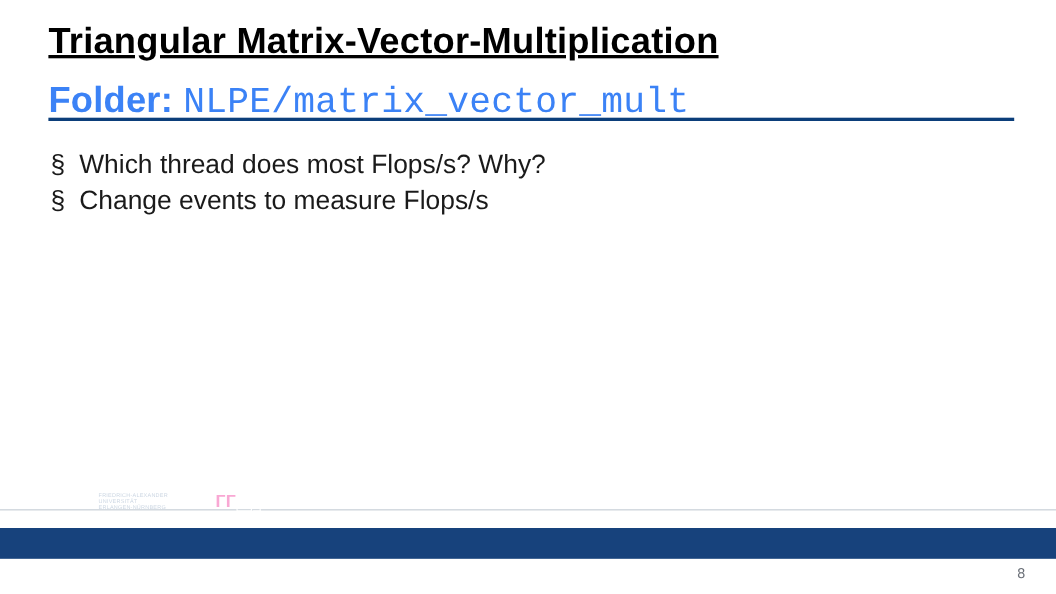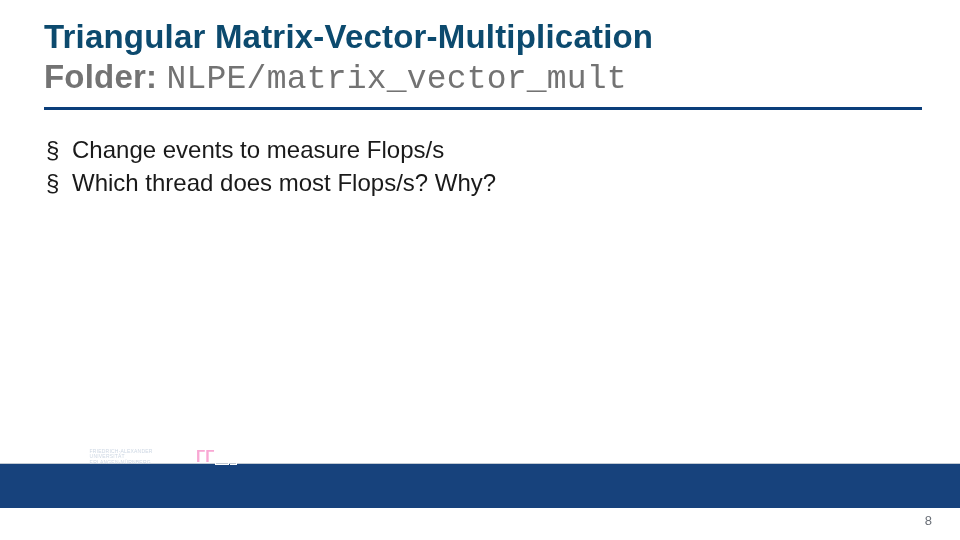--- a/index.html
+++ b/index.html
@@ -6,7 +6,7 @@
   html, body { width: 960px; height: 540px; overflow: hidden; font-family: Arial, Helvetica, sans-serif; background: #fff; }
   .slide { position: relative; width: 960px; height: 540px; background: #fff; }
   .title-block { position: absolute; left: 44px; top: 18px; width: 880px; }
-  .title-line1 { font-size: 33px; font-weight: 700; color: #0c4a6e; letter-spacing: 0.2px; }
+  .title-line1 { font-size: 33px; font-weight: 700; color: #000000; letter-spacing: 0.2px; text-decoration: underline; }
   .title-line2 { font-size: 33px; font-weight: 700; color: #737373; letter-spacing: 0.2px; margin-top: 2px; }
   .title-code { font-family: "Consolas", "Courier New", monospace; font-weight: 400; font-size: 33px; }
   .title-rule { position: absolute; left: 44px; top: 107px; width: 878px; height: 0; border-top: 3px solid #0b3e7a; }

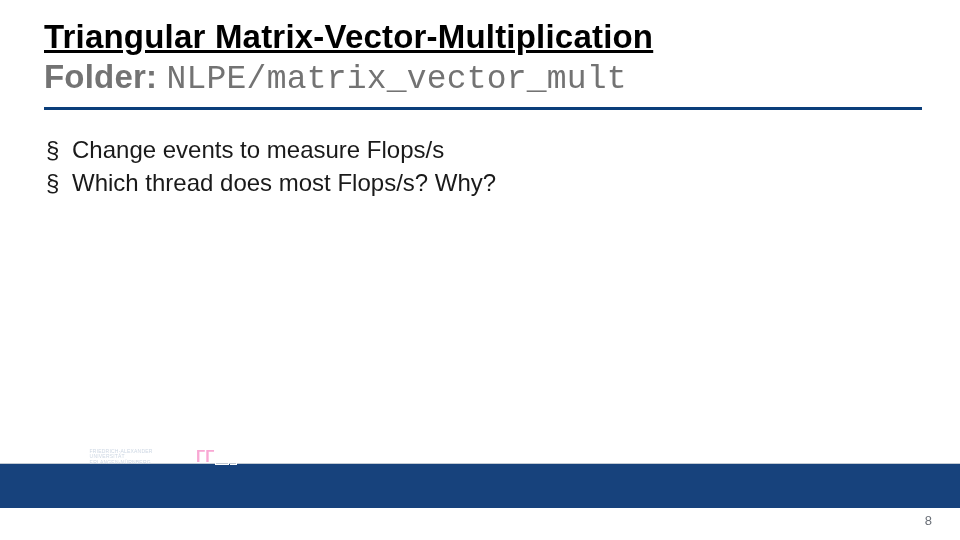--- a/index.html
+++ b/index.html
@@ -7,7 +7,7 @@
   .slide { position: relative; width: 960px; height: 540px; background: #fff; }
   .title-block { position: absolute; left: 44px; top: 18px; width: 880px; }
   .title-line1 { font-size: 33px; font-weight: 700; color: #000000; letter-spacing: 0.2px; text-decoration: underline; }
-  .title-line2 { font-size: 33px; font-weight: 700; color: #737373; letter-spacing: 0.2px; margin-top: 2px; }
+  .title-line2 { font-size: 33px; font-weight: 700; color: #3b82f6; letter-spacing: 0.2px; margin-top: 16px; }
   .title-code { font-family: "Consolas", "Courier New", monospace; font-weight: 400; font-size: 33px; }
   .title-rule { position: absolute; left: 44px; top: 107px; width: 878px; height: 0; border-top: 3px solid #0b3e7a; }
   .content { position: absolute; left: 44px; top: 134px; width: 880px; }

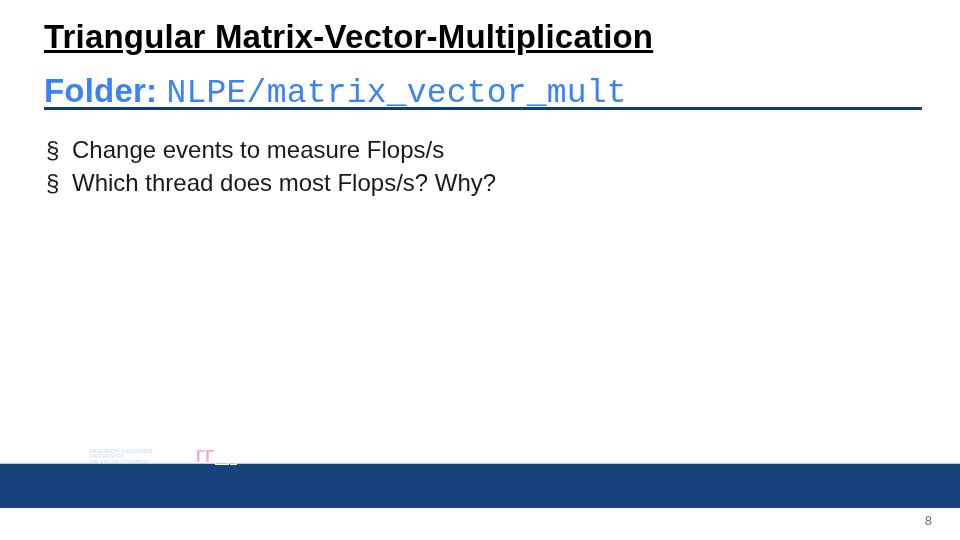--- a/index.html
+++ b/index.html
@@ -41,8 +41,8 @@
 
   <div class="content">
     <ul class="bullet-list">
+      <li>Which thread does most Flops/s? Why?</li>
       <li>Change events to measure Flops/s</li>
-      <li>Which thread does most Flops/s? Why?</li>
     </ul>
     <div class="spacer"></div>
   </div>

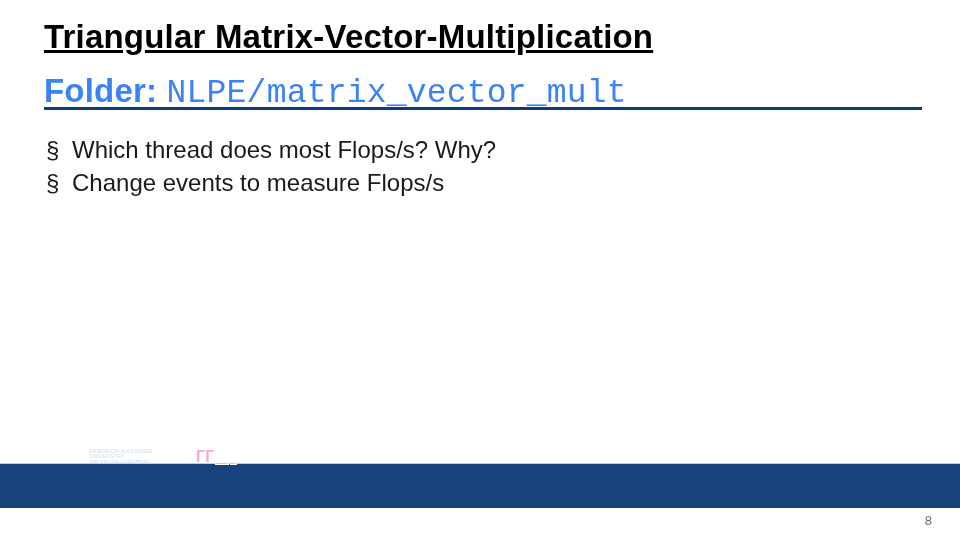--- a/index.html
+++ b/index.html
@@ -15,7 +15,7 @@
   .bullet-list li { position: relative; padding-left: 28px; font-size: 24px; color: #1a1a1a; line-height: 1.3; margin-bottom: 2px; }
   .bullet-list li::before { content: "§"; position: absolute; left: 2px; top: 0; font-size: 24px; color: #1a1a1a; }
   .spacer { height: 92px; }
-  .footer-bar { position: absolute; left: 0; bottom: 32px; width: 960px; height: 44px; background: #17427c; }
+  .footer-bar { position: absolute; left: 0; bottom: 32px; width: 960px; height: 28px; background: #17427c; }
   .footer-rule { position: absolute; left: 0; bottom: 76px; width: 960px; height: 1px; background: #9aa7b5; opacity: 0.6; }
   .fau-logo { position: absolute; left: 42px; bottom: 40px; display: flex; align-items: center; color: #fff; }
   .fau-text { font-weight: 800; font-size: 19px; letter-spacing: 1.2px; font-family: Arial, sans-serif; }

